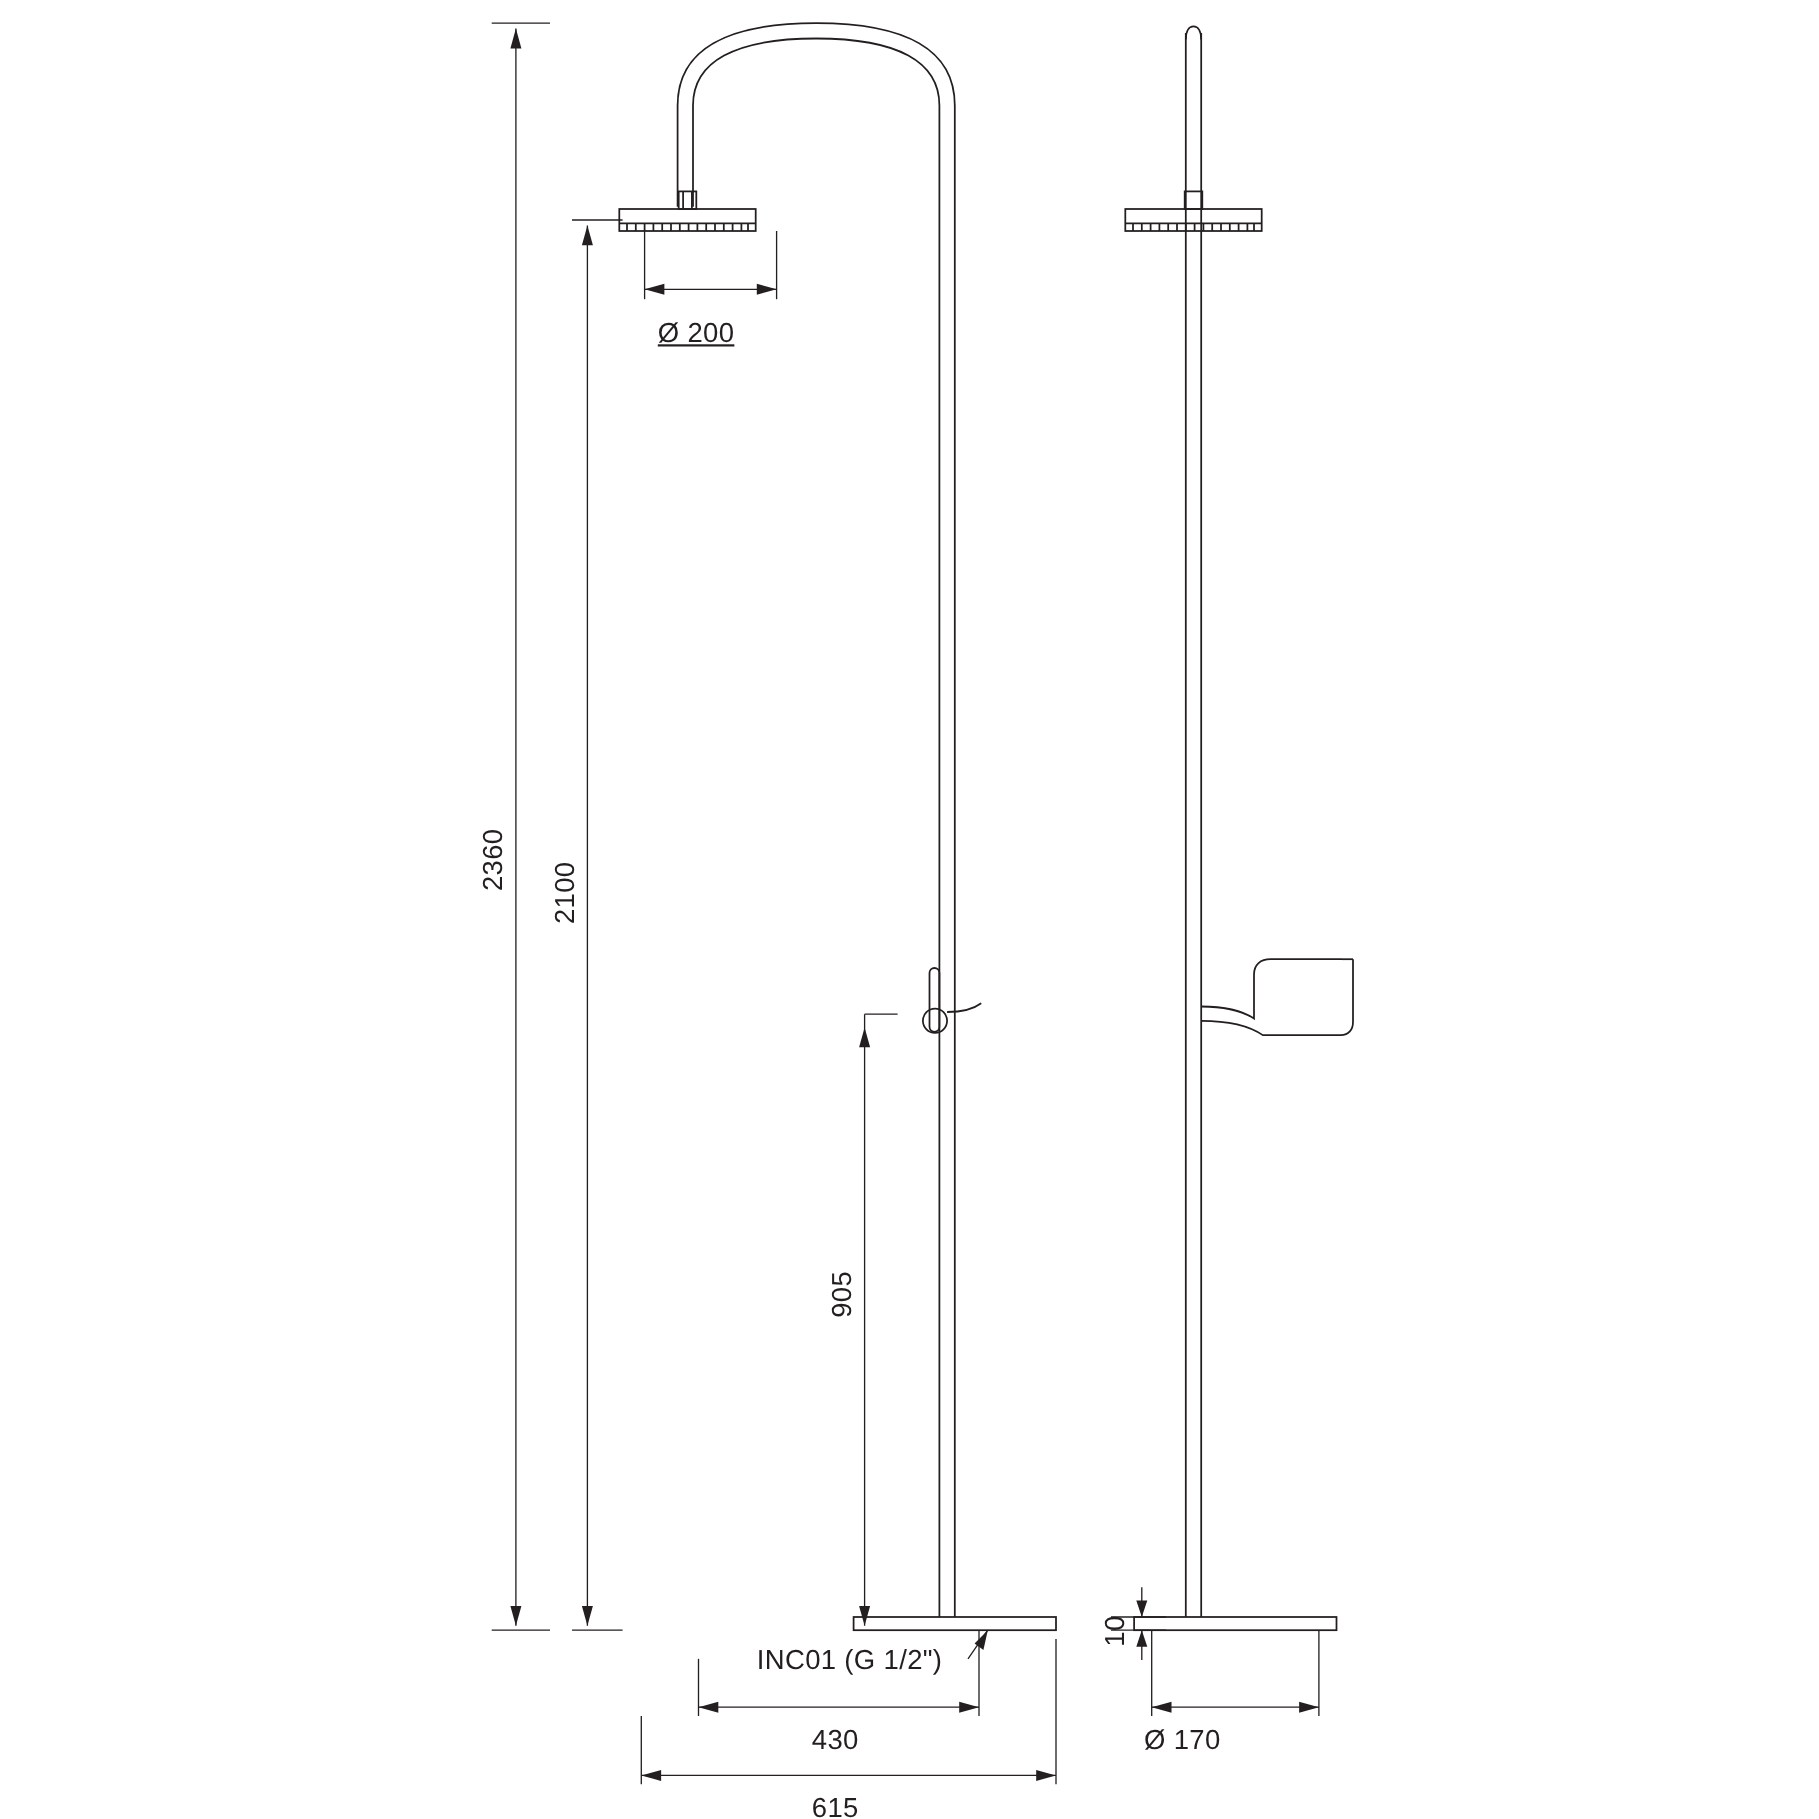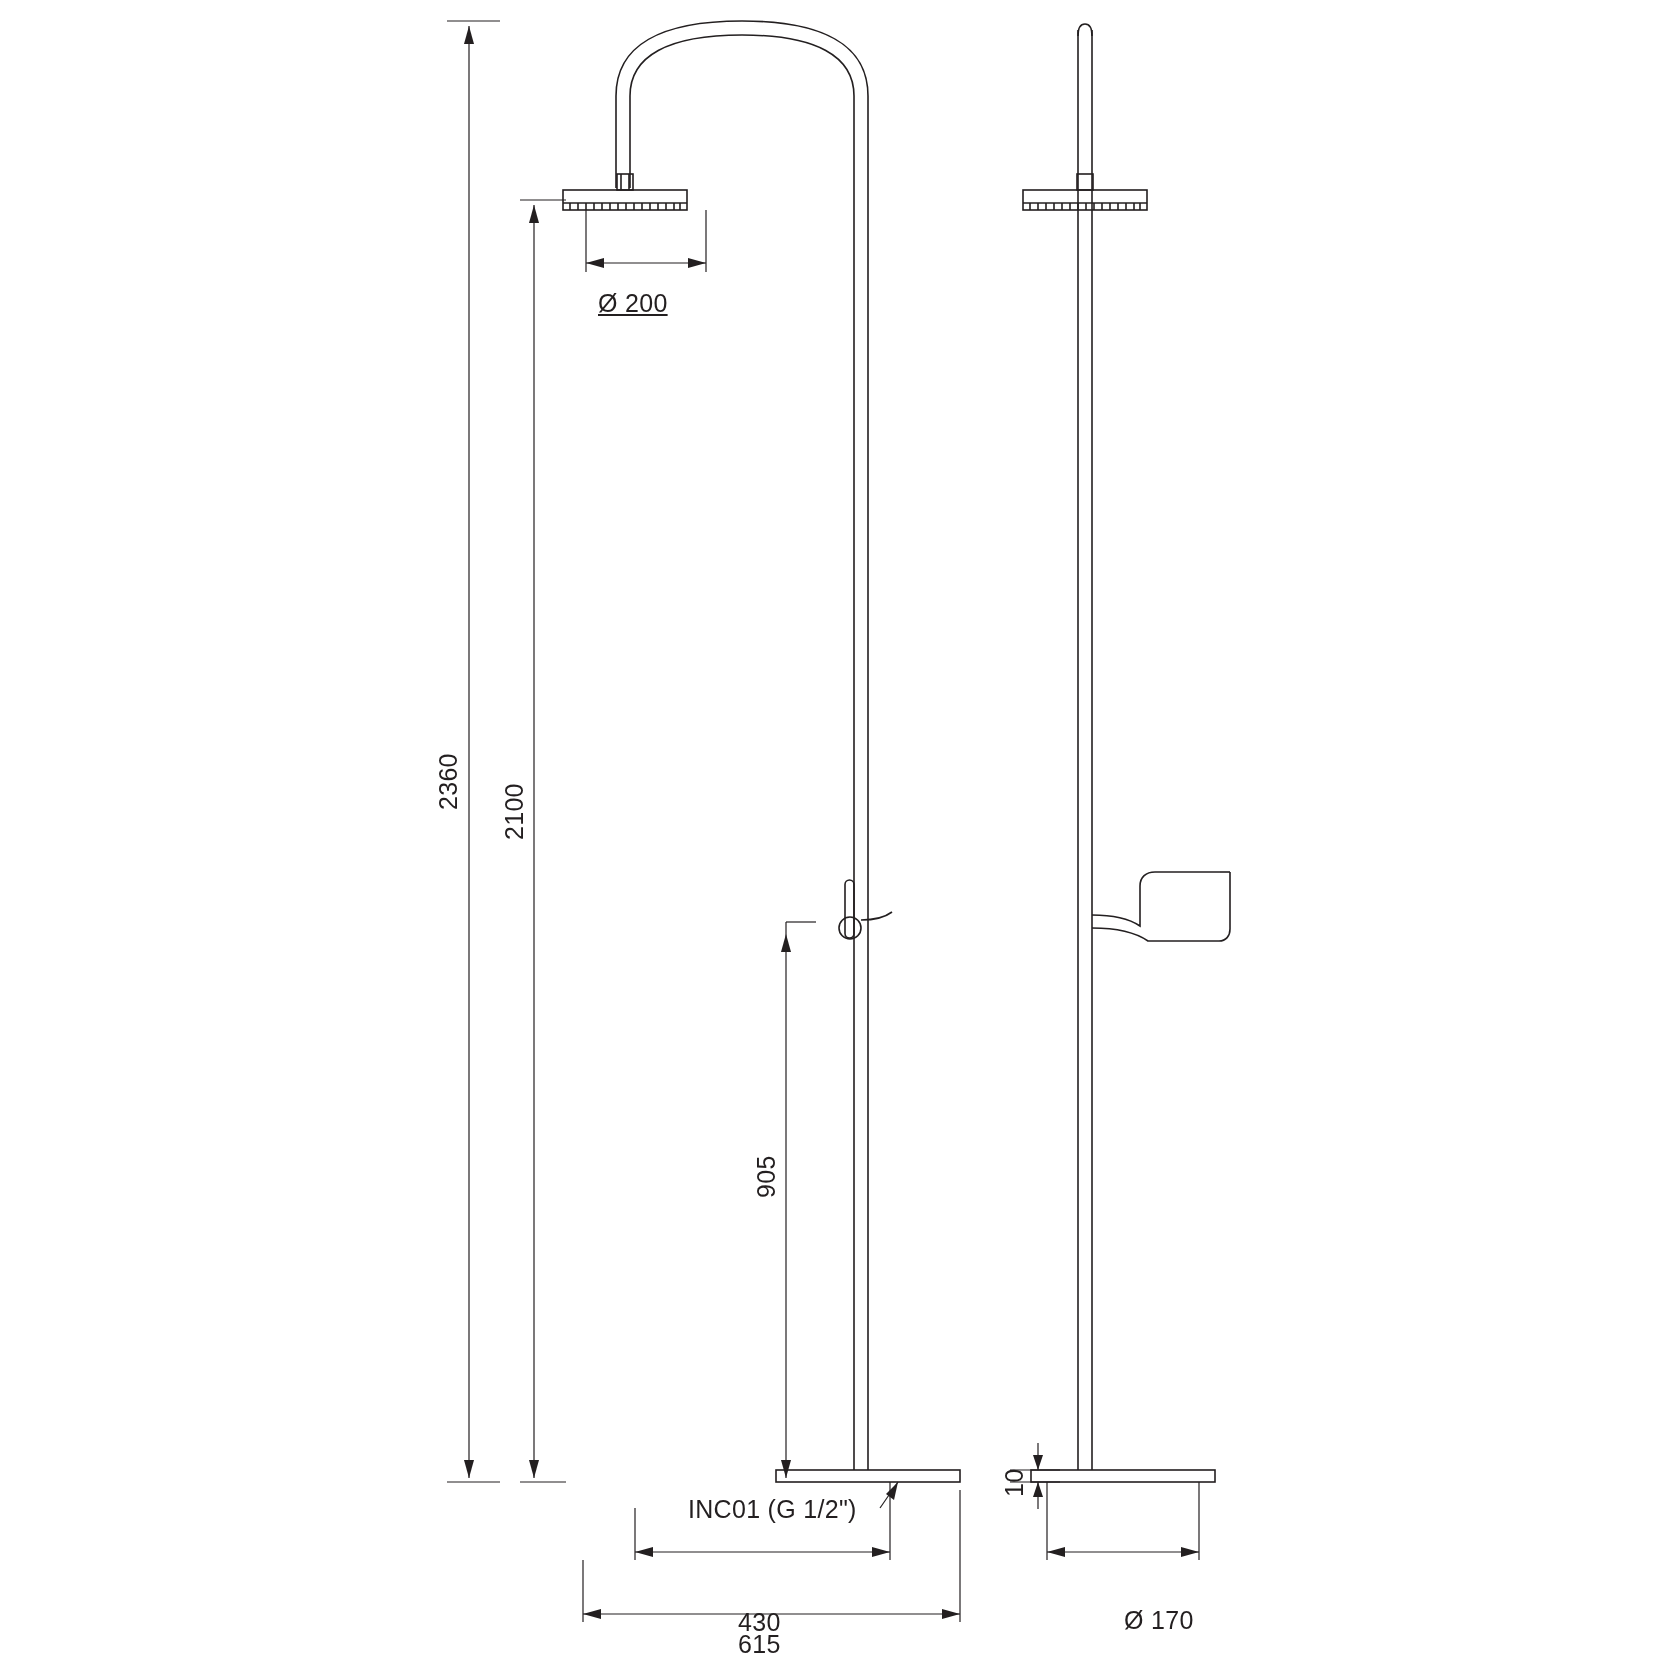--- a/index.html
+++ b/index.html
@@ -212,7 +212,7 @@
 
   <div class="dimtext" style="left:688px; top:1495px;">INC01 (G 1/2")</div>
 
-  <div class="dimtext" style="left:738px; top:1608px;">430</div>
+  <div class="dimtext" style="left:738px; top:1568px;">430</div>
 
   <div class="dimtext" style="left:738px; top:1630px;">615</div>
 

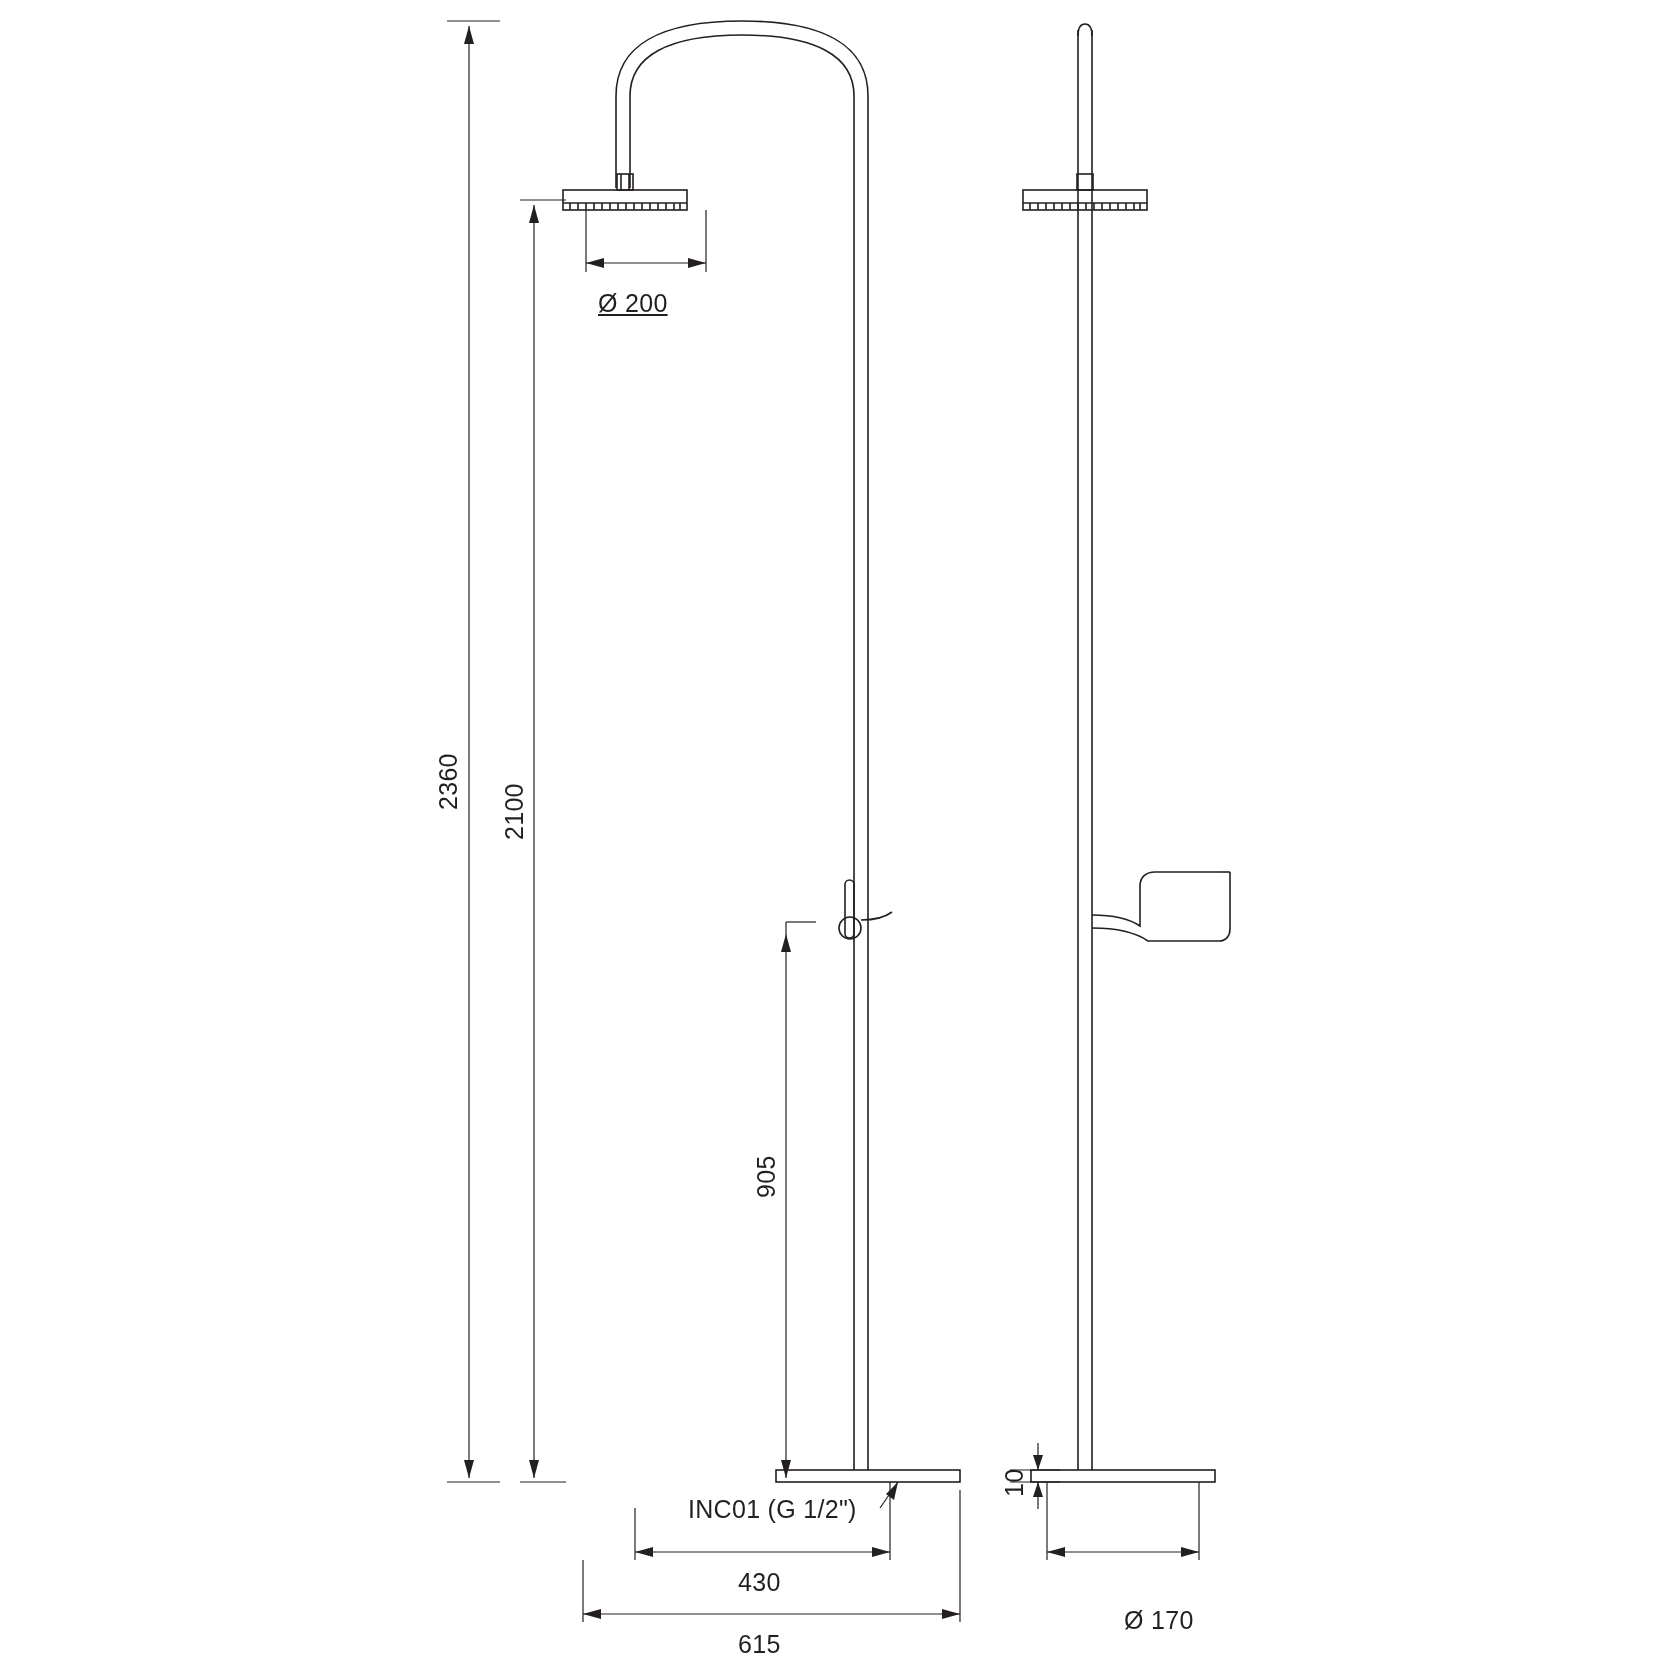--- a/index.html
+++ b/index.html
@@ -218,7 +218,7 @@
 
   <div class="dimtext rot" style="left:1000px; top:1497px;">10</div>
 
-  <div class="dimtext" style="left:1124px; top:1568px;margin-top:38px;">Ø 170</div>
+  <div class="dimtext" style="left:1040px; top:1568px;">Ø 170</div>
 
 </div>
 

